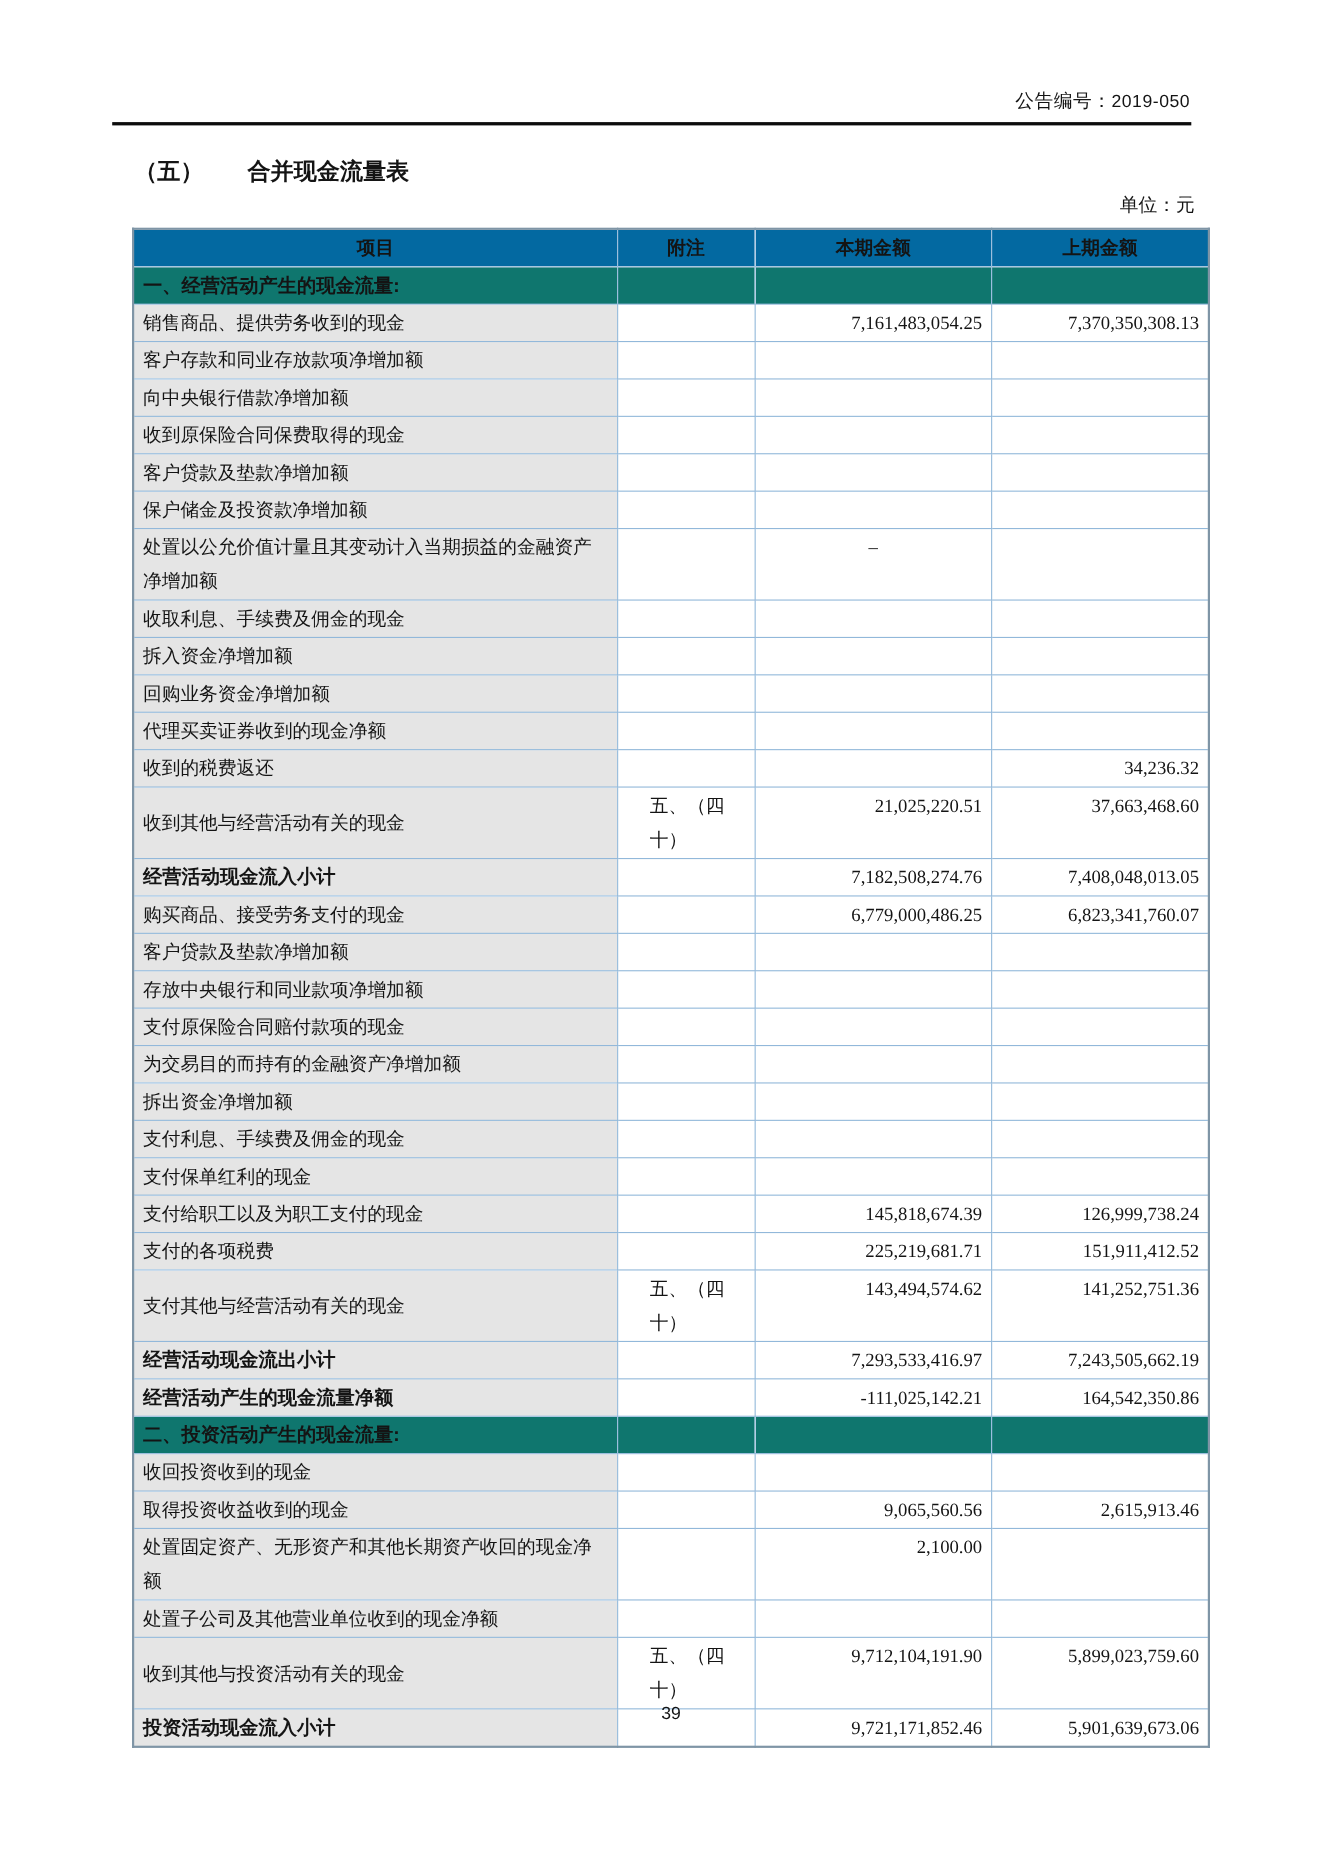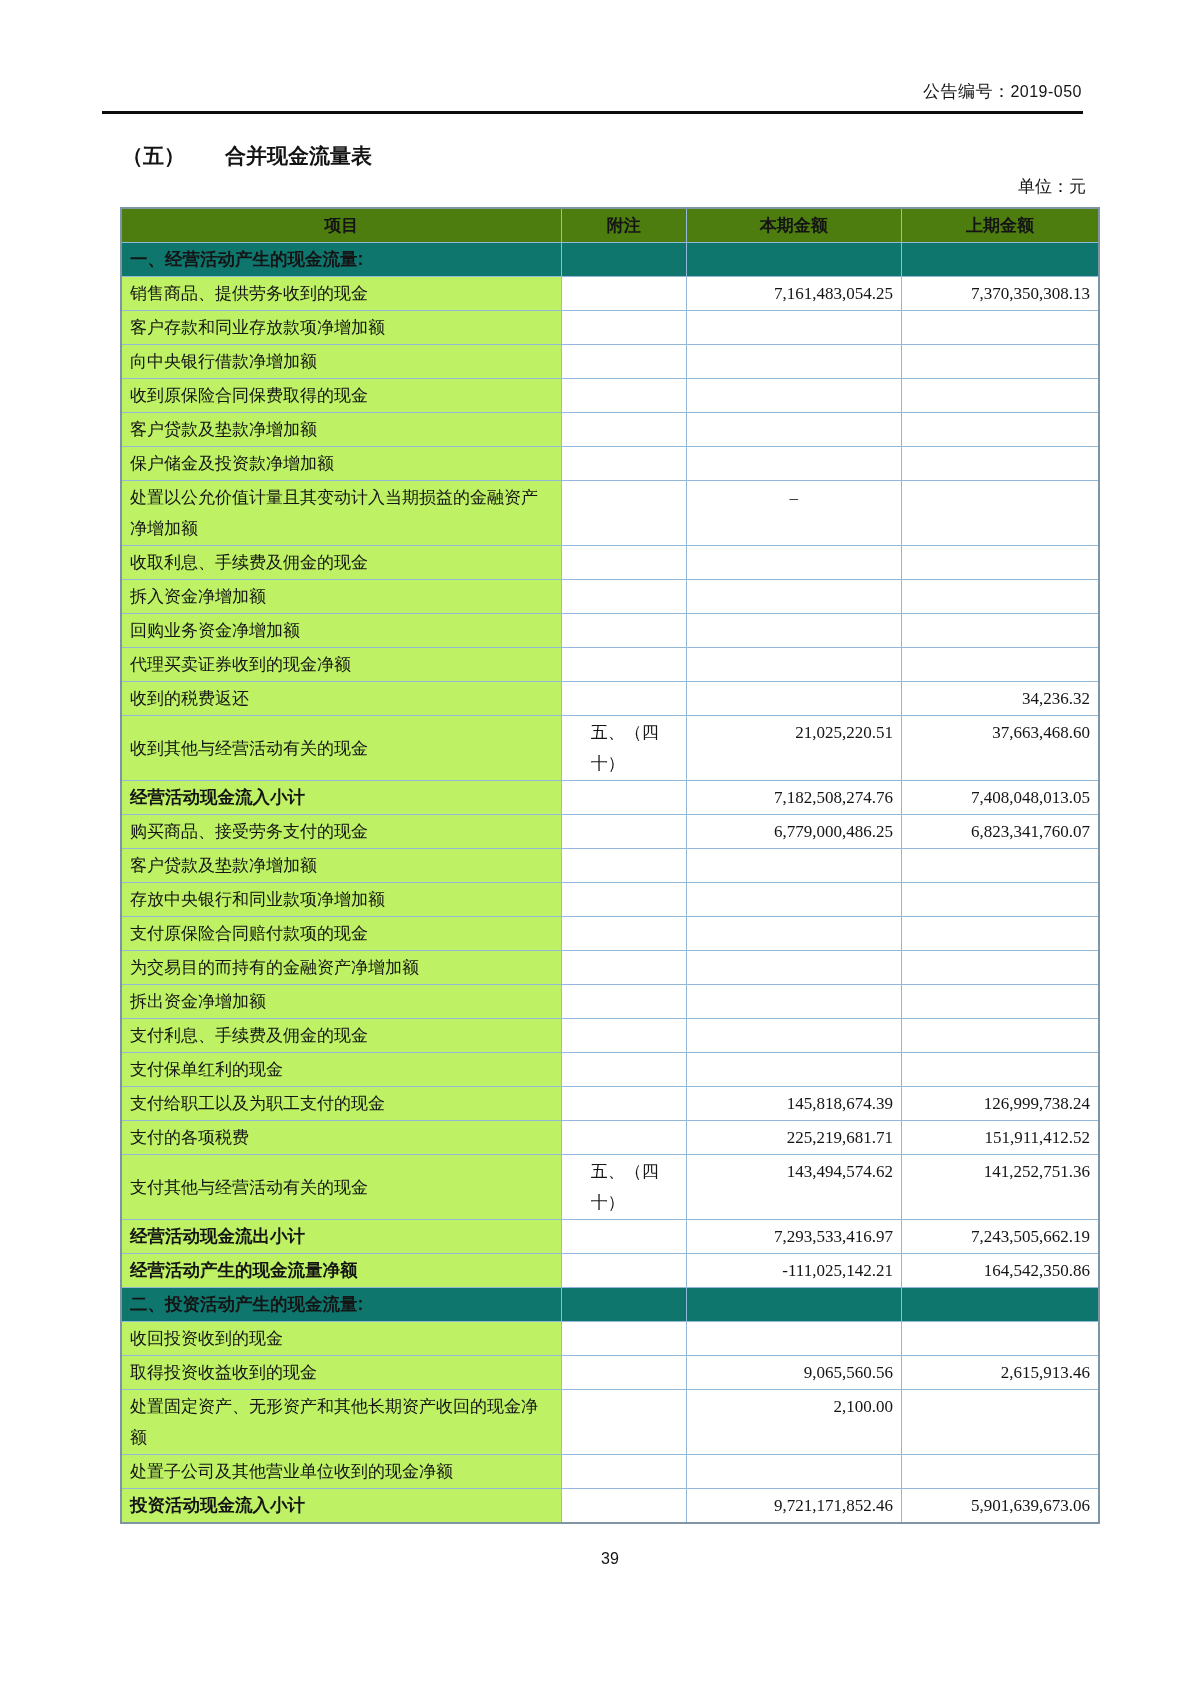--- a/index.html
+++ b/index.html
@@ -35,7 +35,7 @@
     overflow:hidden;
   }
   .cft th{
-    background:#4d7c0f;
+    background:#0369a1;
     font-weight:bold;
     text-align:center;
     padding:1px 4px;

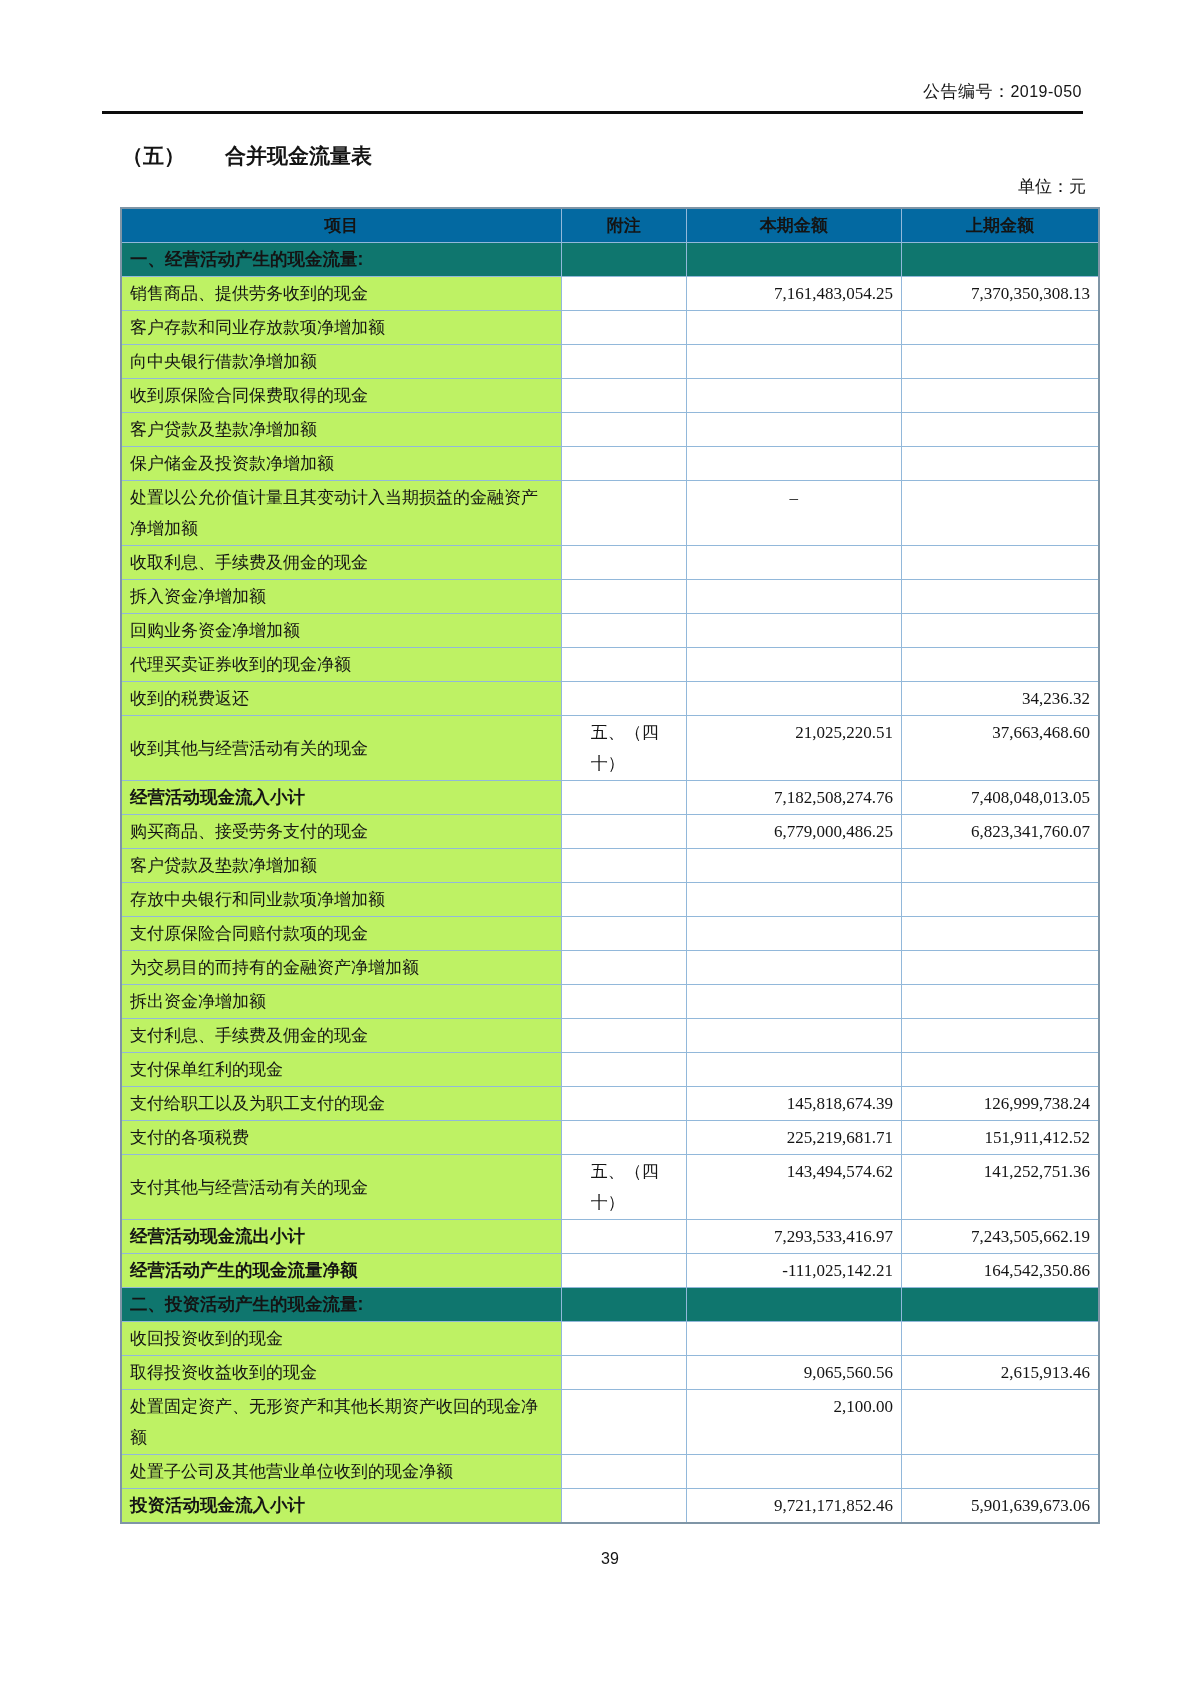--- a/index.html
+++ b/index.html
@@ -40,7 +40,7 @@
     text-align:center;
     padding:1px 4px;
   }
-  .c-item{background:#bef264;text-align:left;vertical-align:middle;font-size:18px;}
+  .c-item{background:#e5e5e5;text-align:left;vertical-align:middle;font-size:18px;}
   .c-note{text-align:center;vertical-align:top;}
   .note-inner{display:inline-block;max-width:80px;text-align:left;margin-left:14px;}
   .c-amt{text-align:right;vertical-align:top;}

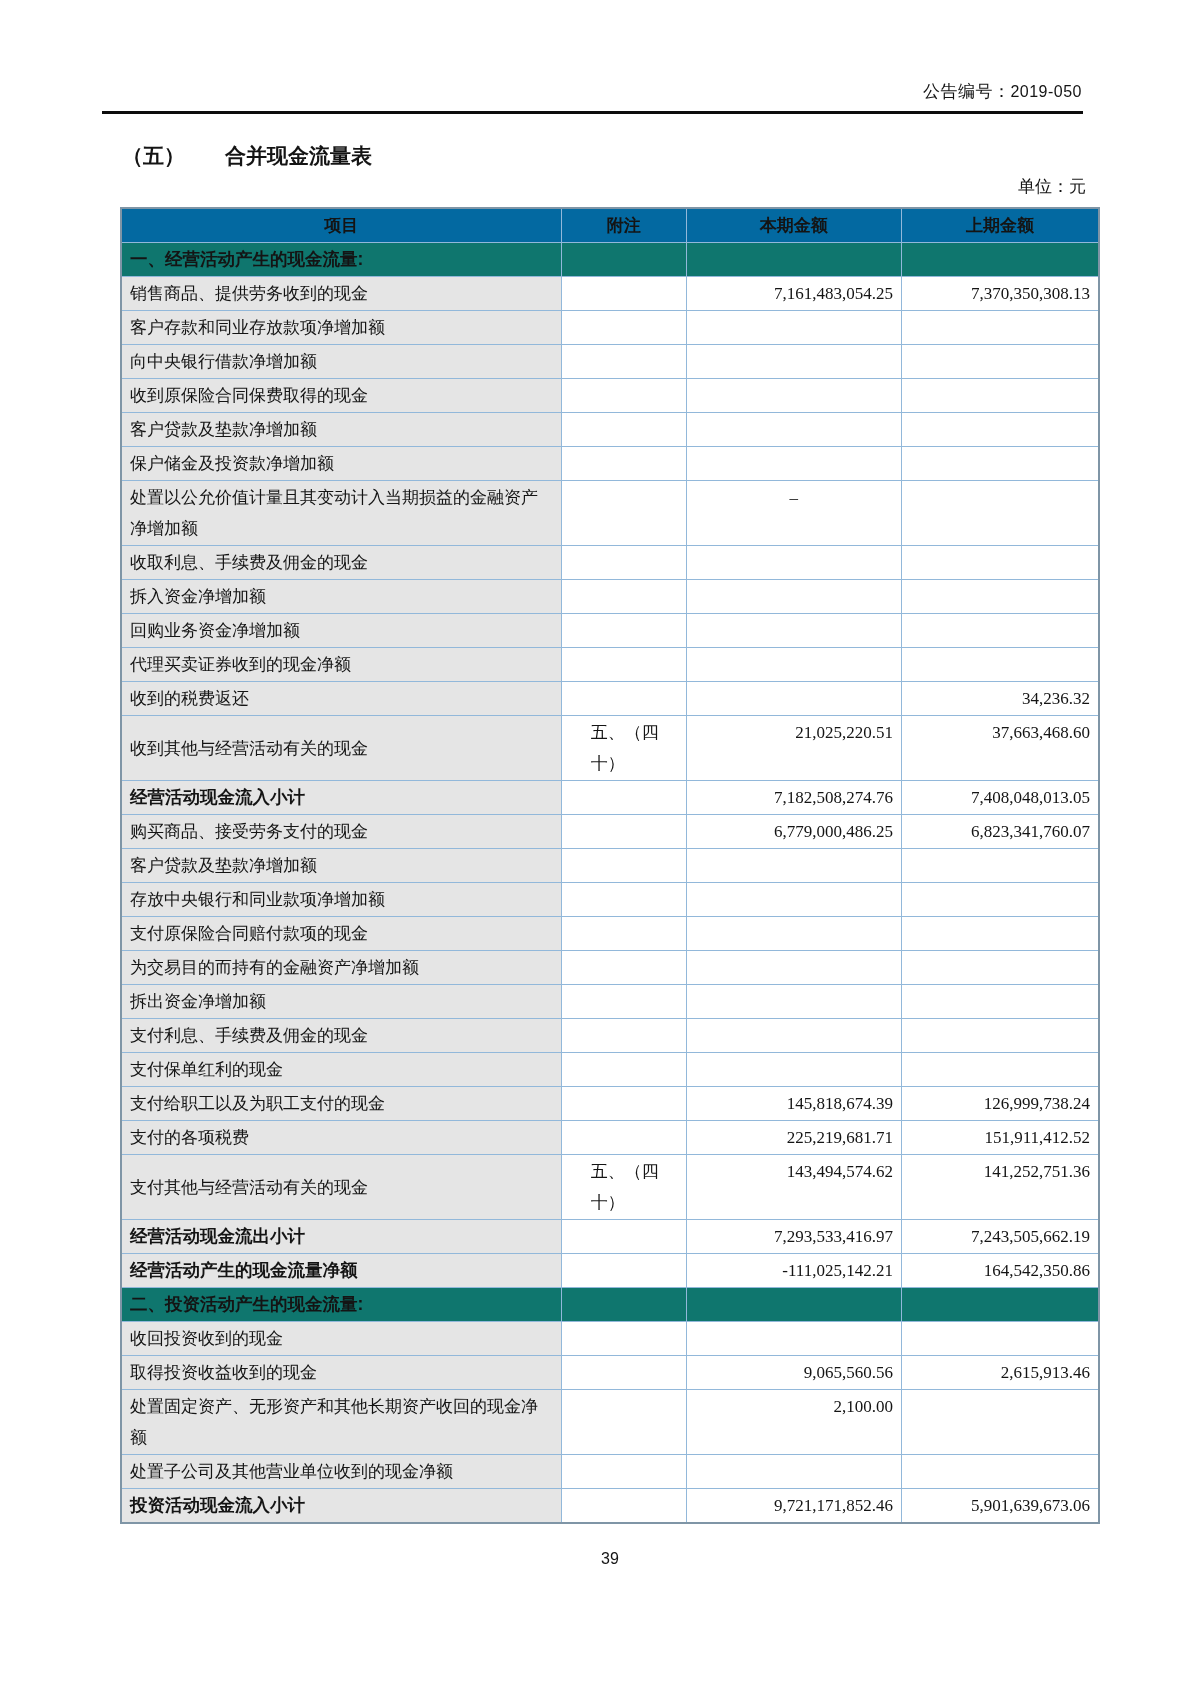--- a/index.html
+++ b/index.html
@@ -289,6 +289,12 @@
         <td class="c-amt"></td>
         <td class="c-amt"></td>
       </tr>
+      <tr class="row-item">
+        <td class="c-item">收到其他与投资活动有关的现金</td>
+        <td class="c-note"><span class="note-inner">五、（四十）</span></td>
+        <td class="c-amt">9,712,104,191.90</td>
+        <td class="c-amt">5,899,023,759.60</td>
+      </tr>
       <tr class="row-subtotal">
         <td class="c-item">投资活动现金流入小计</td>
         <td class="c-note"></td>

